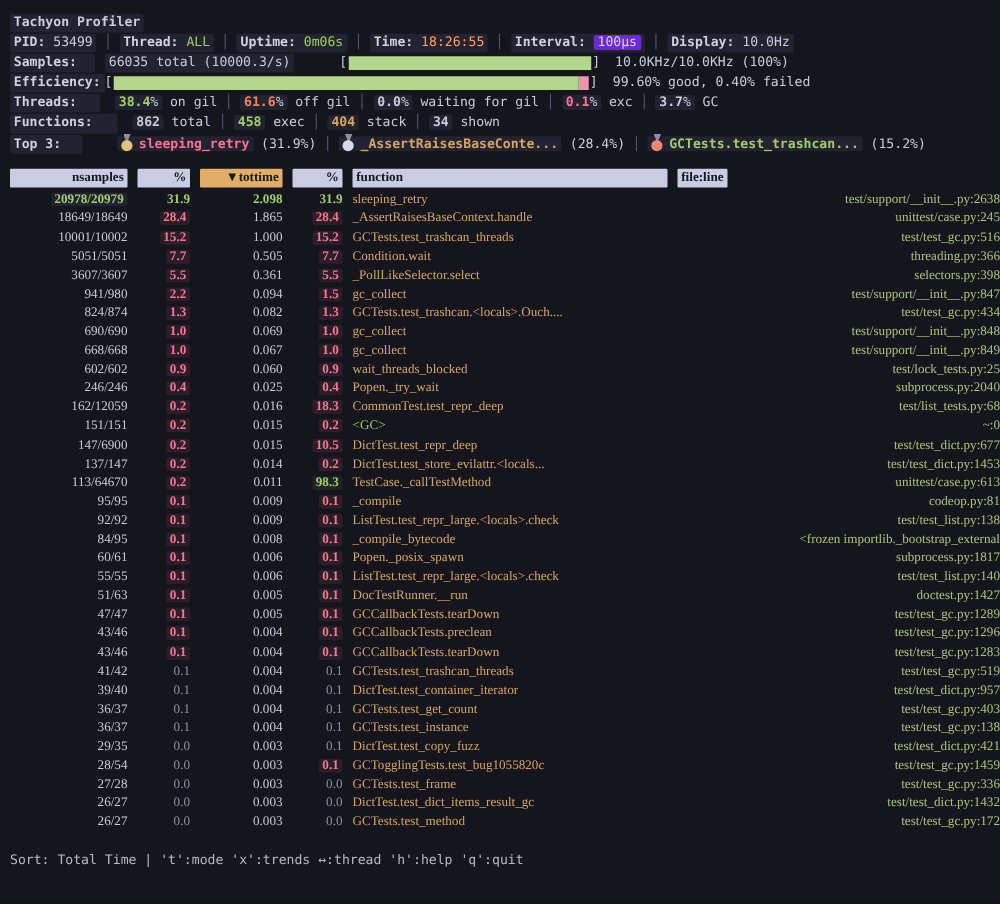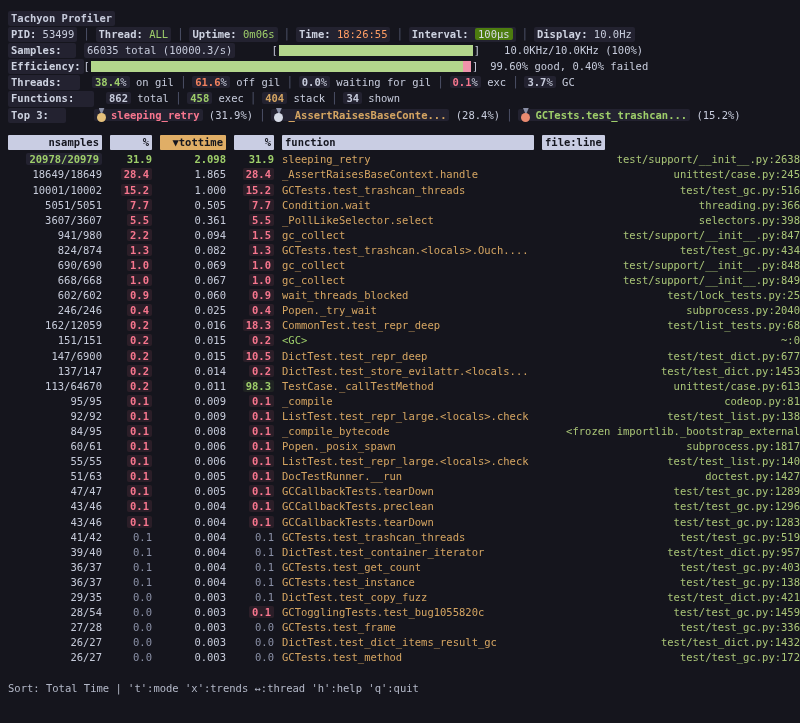--- a/index.html
+++ b/index.html
@@ -13,7 +13,7 @@
   .hline{height:16.2px;display:flex;align-items:center;white-space:pre;}
   .bold{font-weight:bold;}
   .chip{background:#232230;border-radius:2px;padding:0 3px;}
-  .chip-lav{background:#4d7c0f;border-radius:2px;padding:0 3px;color:#d9dbe8;}
+  .chip-lav{background:#6d28d9;border-radius:2px;padding:0 3px;color:#d9dbe8;}
   .fg{color:#c7ccdc;}
   .green{color:#9ece6a;}
   .red{color:#f7768e;}

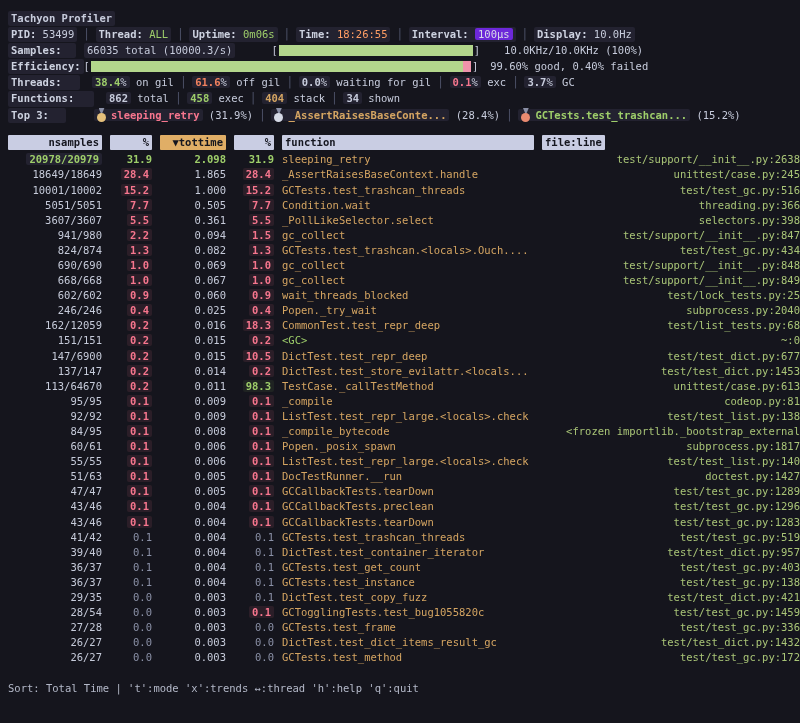--- a/index.html
+++ b/index.html
@@ -75,7 +75,7 @@
     <span class="chip label" style="width:62px">Samples:</span>
     <span class="chip" style="margin-left:8px">66035 total (10000.3/s)</span>
     <span class="bracket" style="margin-left:36px">[</span><span class="bar samples-bar"><span class="bar-good" id="samples-fill" style="width: 100%;"></span></span><span class="bracket">]</span>
-    <span style="margin-left:24px">10.0KHz/10.0KHz (100%)</span>
+    <span style="margin-left:12px">10.0KHz/10.0KHz (100%)</span>
   </div>
 
   <div class="hline">

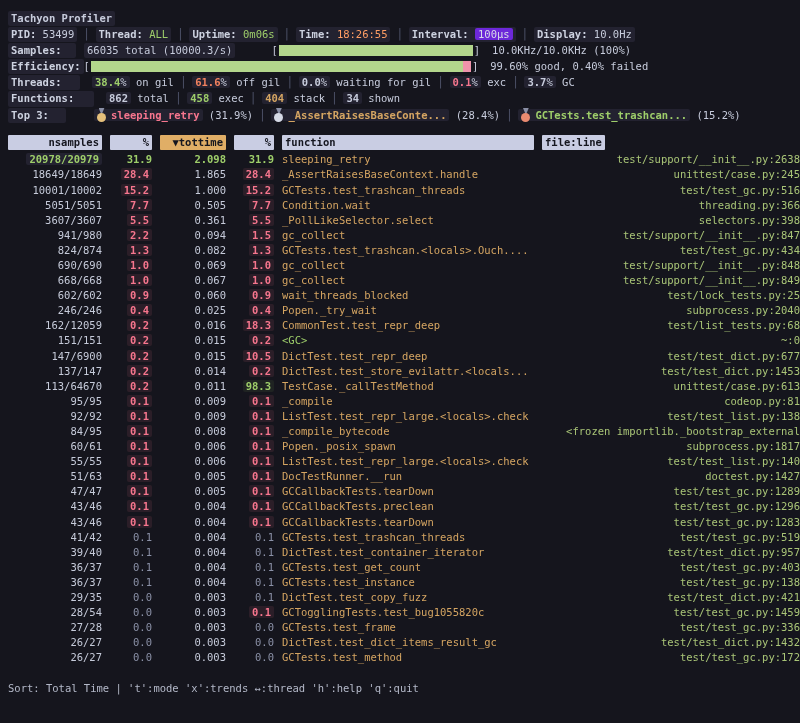--- a/index.html
+++ b/index.html
@@ -38,7 +38,7 @@
   .medal.silver::after{background:#d6dae6;}
   .medal.bronze::after{background:#e98a70;}
   
-  .table{margin-top:12px;}
+  .table{margin-top:12px;font-family:Liberation Serif, serif;}
   .trow,.thead{display:grid;grid-template-columns:94px 42px 66px 40px 252px auto;column-gap:8px;
     height:15.1px;line-height:15.1px;align-items:center;white-space:pre;}
   .thead{height:15px;margin-bottom:2px;}

